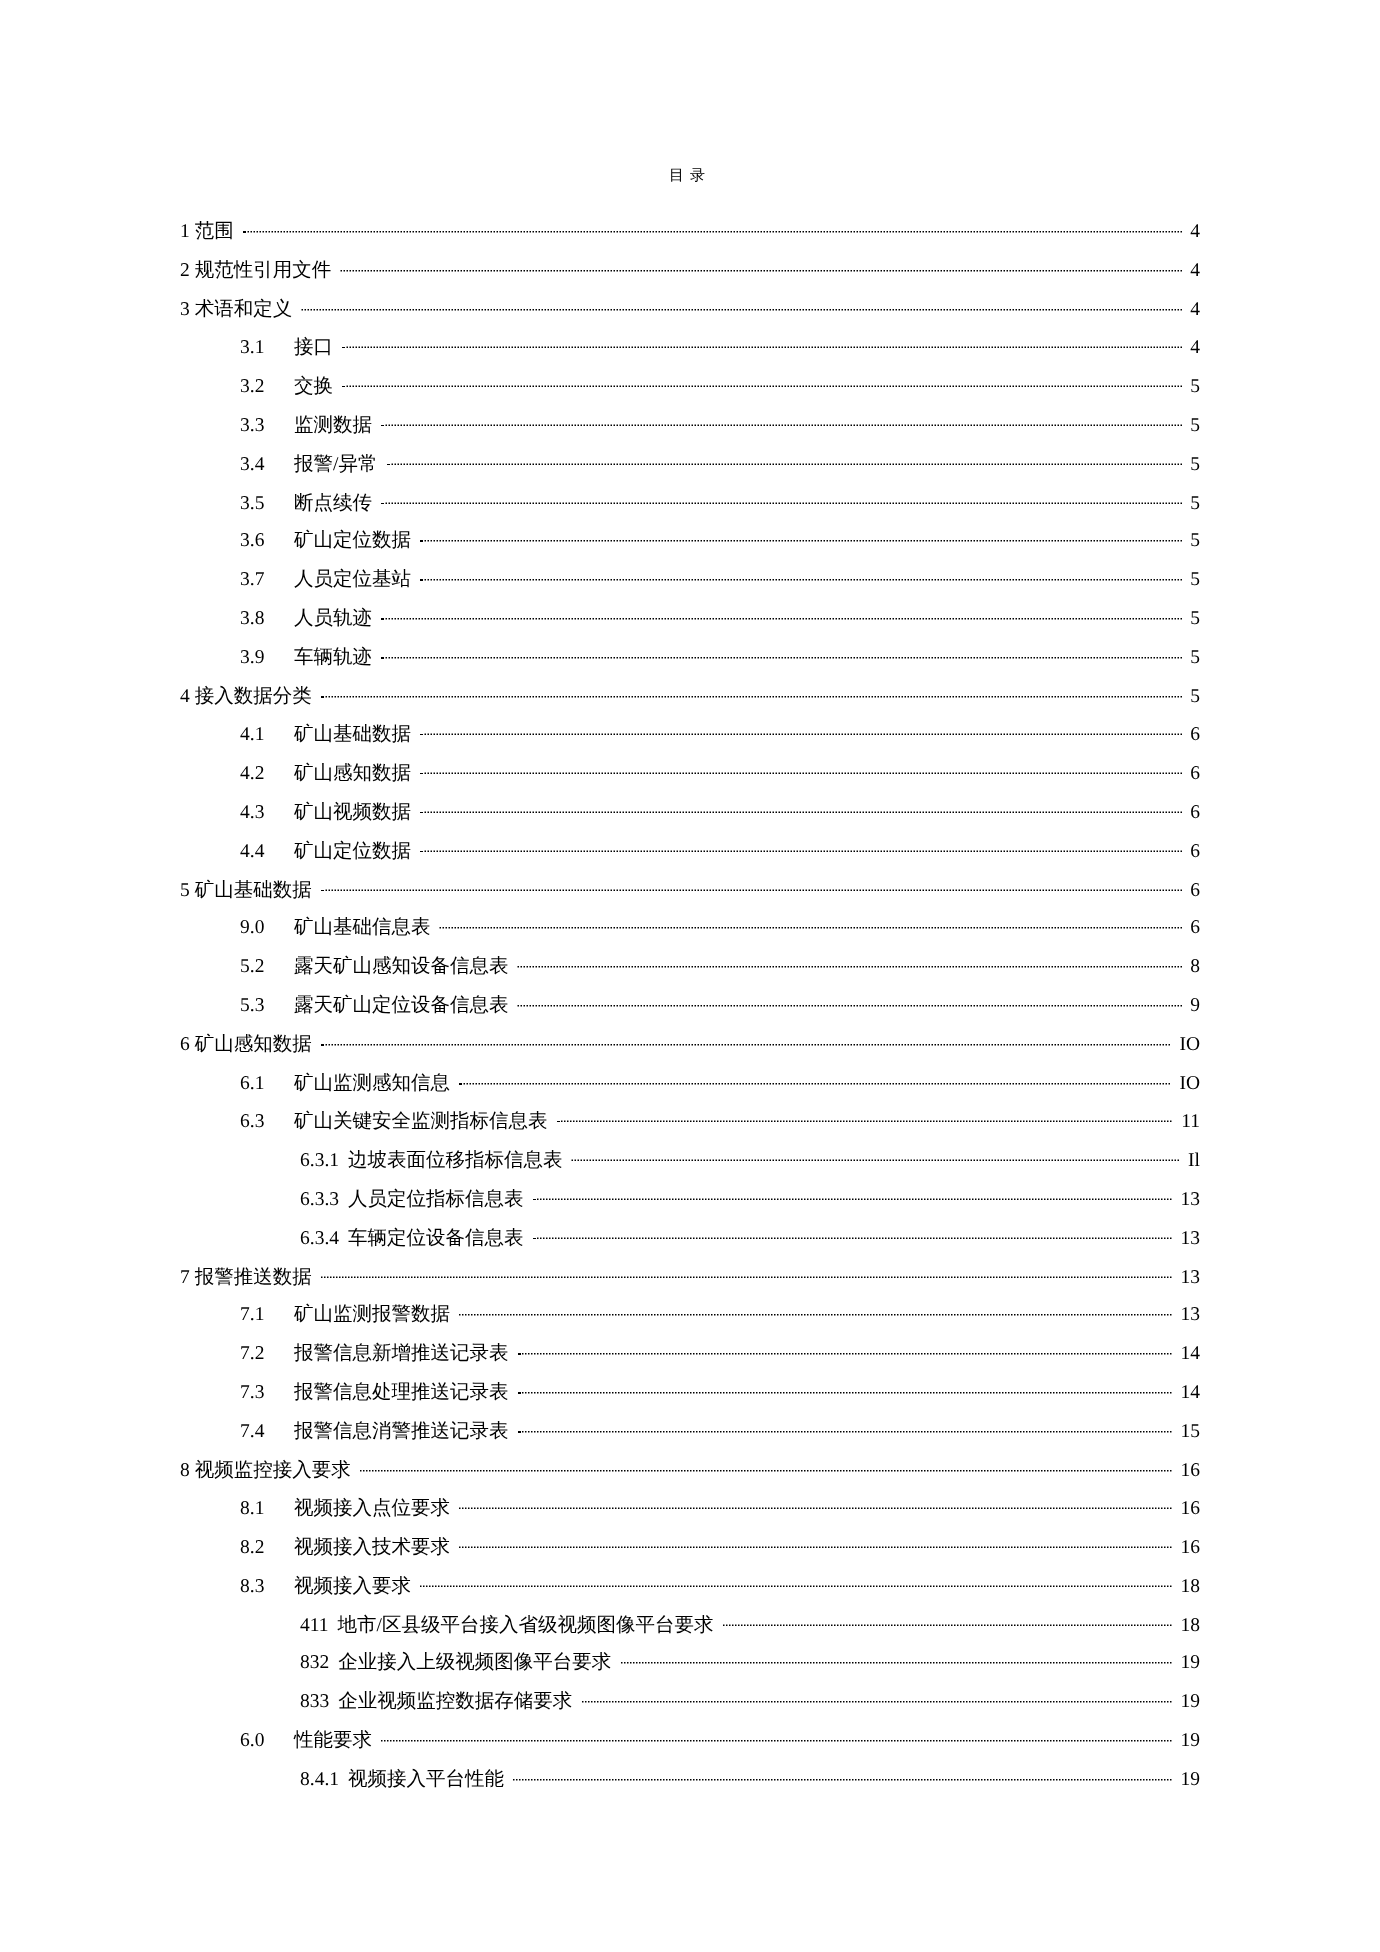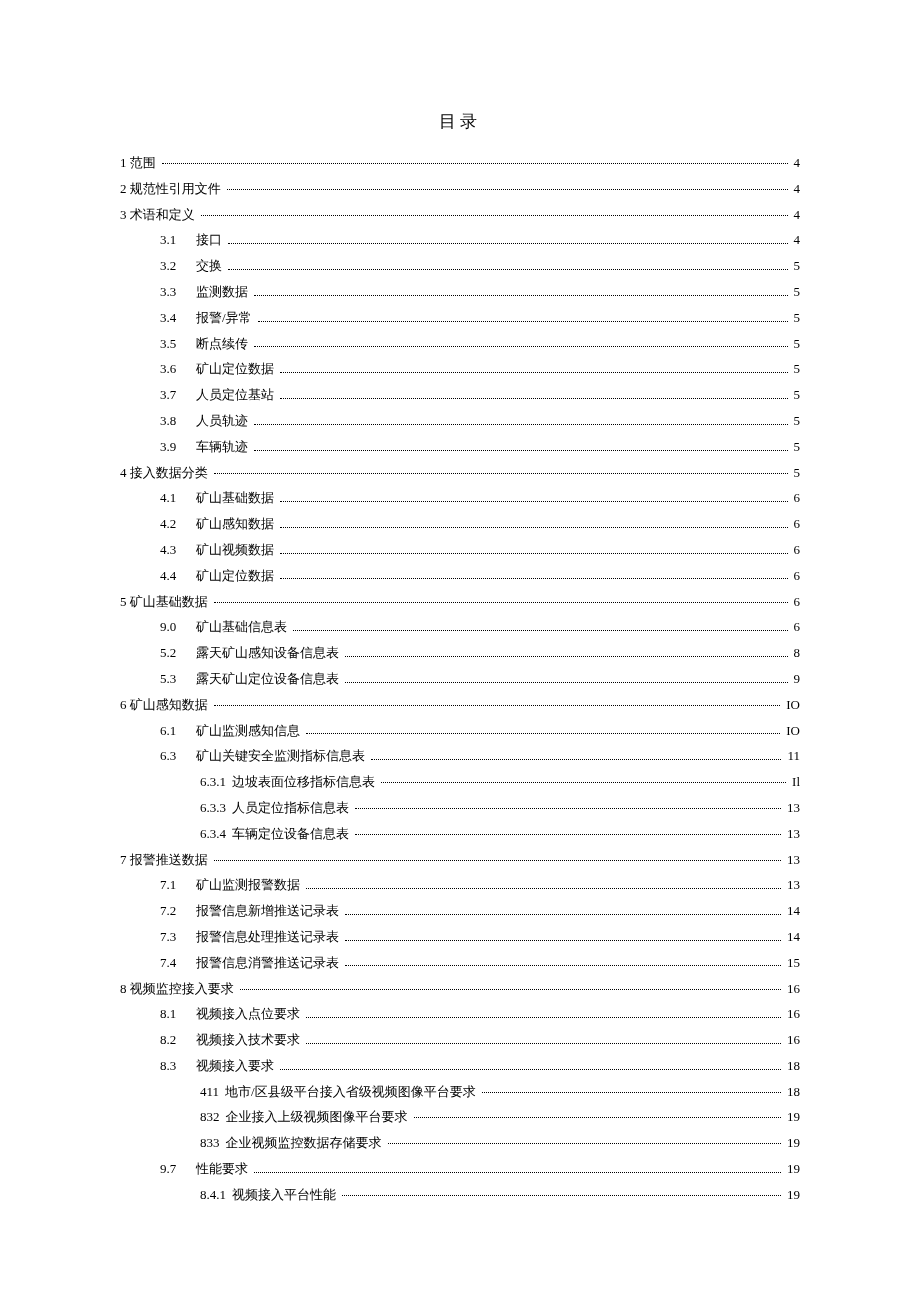--- a/index.html
+++ b/index.html
@@ -19,7 +19,7 @@
   }
   .title {
     text-align: center;
-    font-size: 17px;
+    font-size: 10px;
     margin-bottom: 20px;
     letter-spacing: 4px;
   }

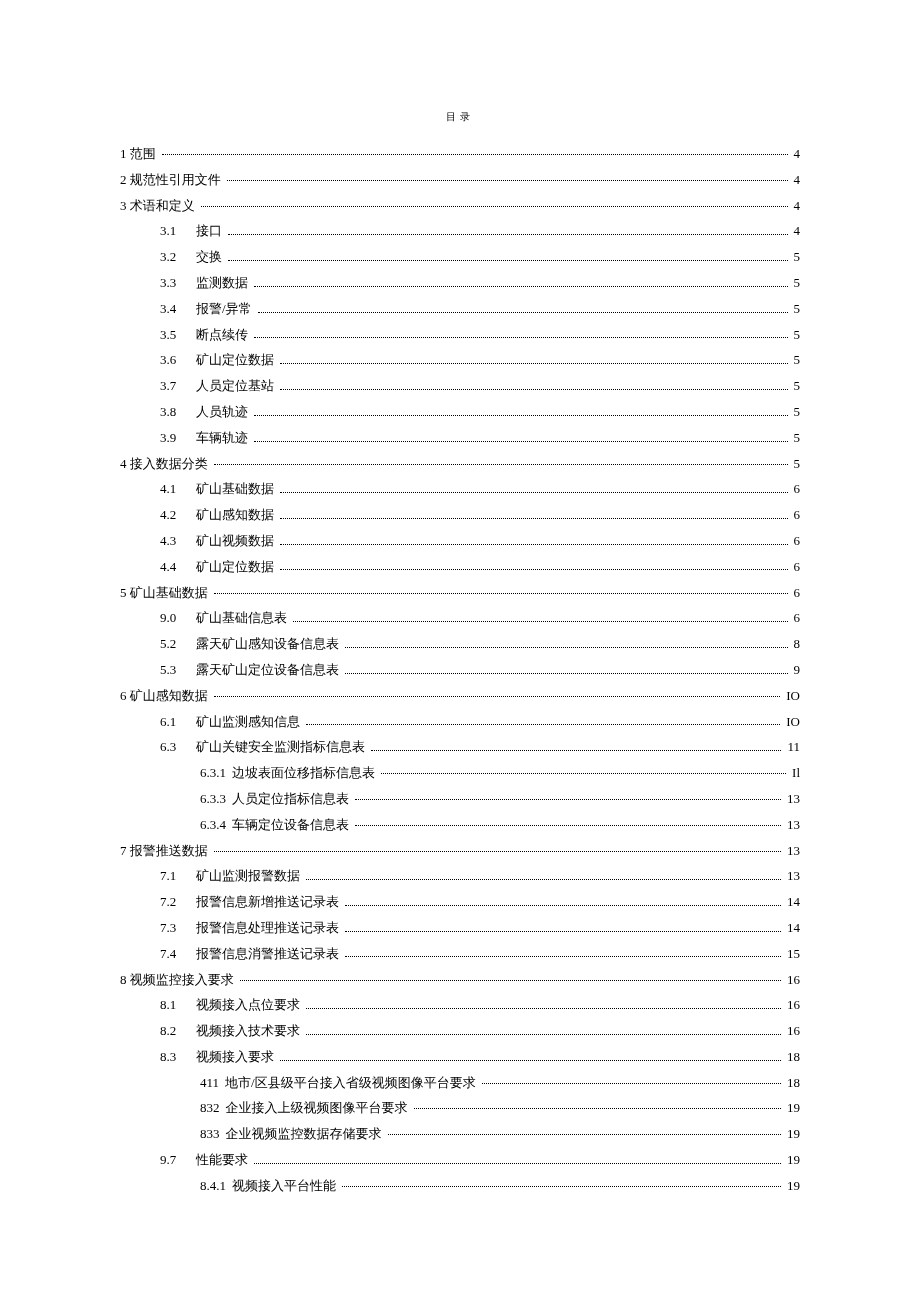--- a/index.html
+++ b/index.html
@@ -51,7 +51,7 @@
     padding-left: 4px;
   }
   .lvl0 { padding-left: 0; }
-  .lvl1 { padding-left: 40px; align-items: center; }
+  .lvl1 { padding-left: 40px; }
   .lvl2 { padding-left: 80px; font-family: Liberation Serif, serif; }
   .lvl1 .toc-num { min-width: 30px; }
 </style>

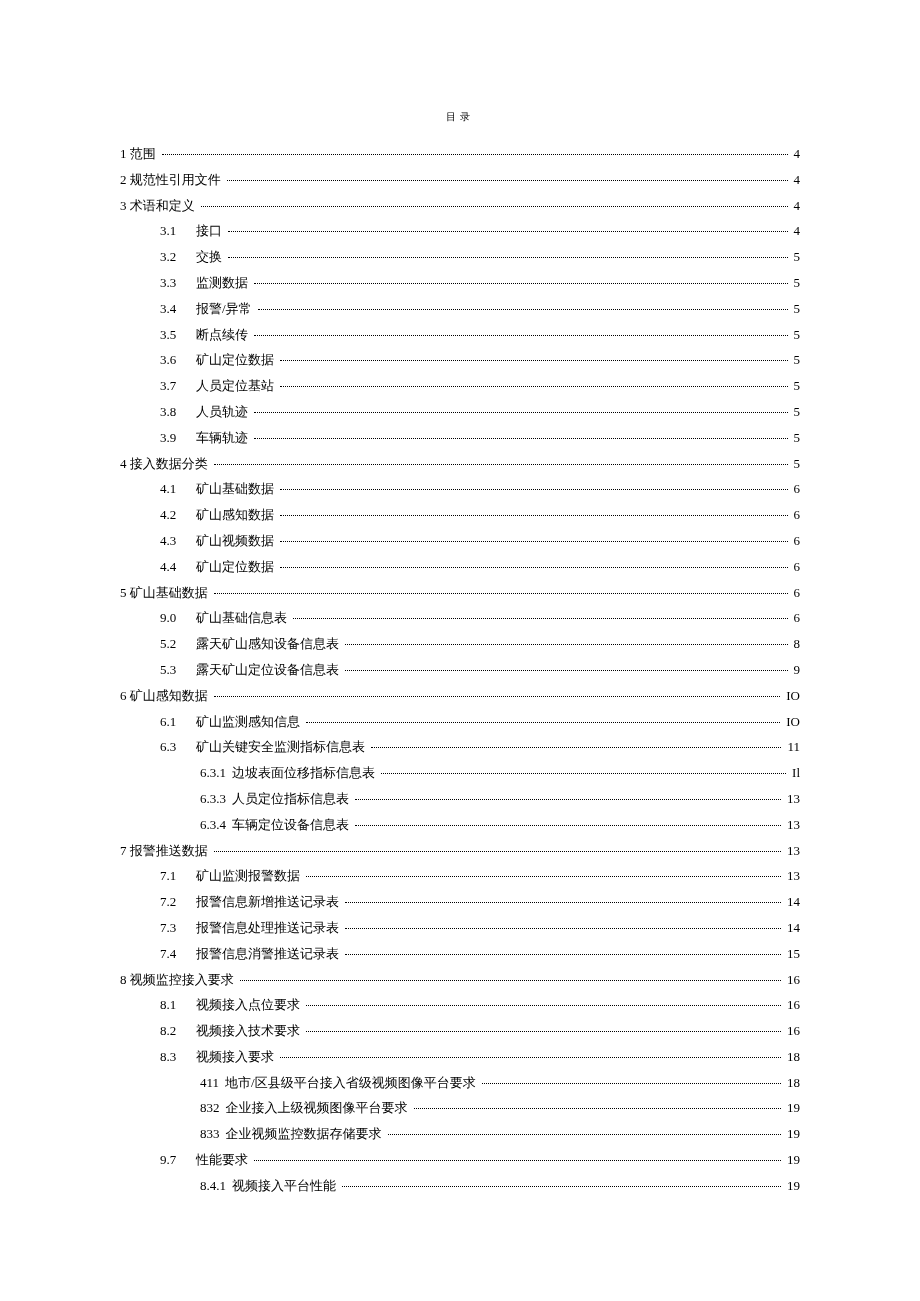--- a/index.html
+++ b/index.html
@@ -288,7 +288,7 @@
         <span class="toc-page">19</span>
       </div>
       <div class="toc-line lvl1">
-        <span class="toc-num">9.7</span>
+        <span class="toc-num">6.0</span>
         <span class="toc-label">性能要求</span>
         <span class="toc-dots"></span>
         <span class="toc-page">19</span>

